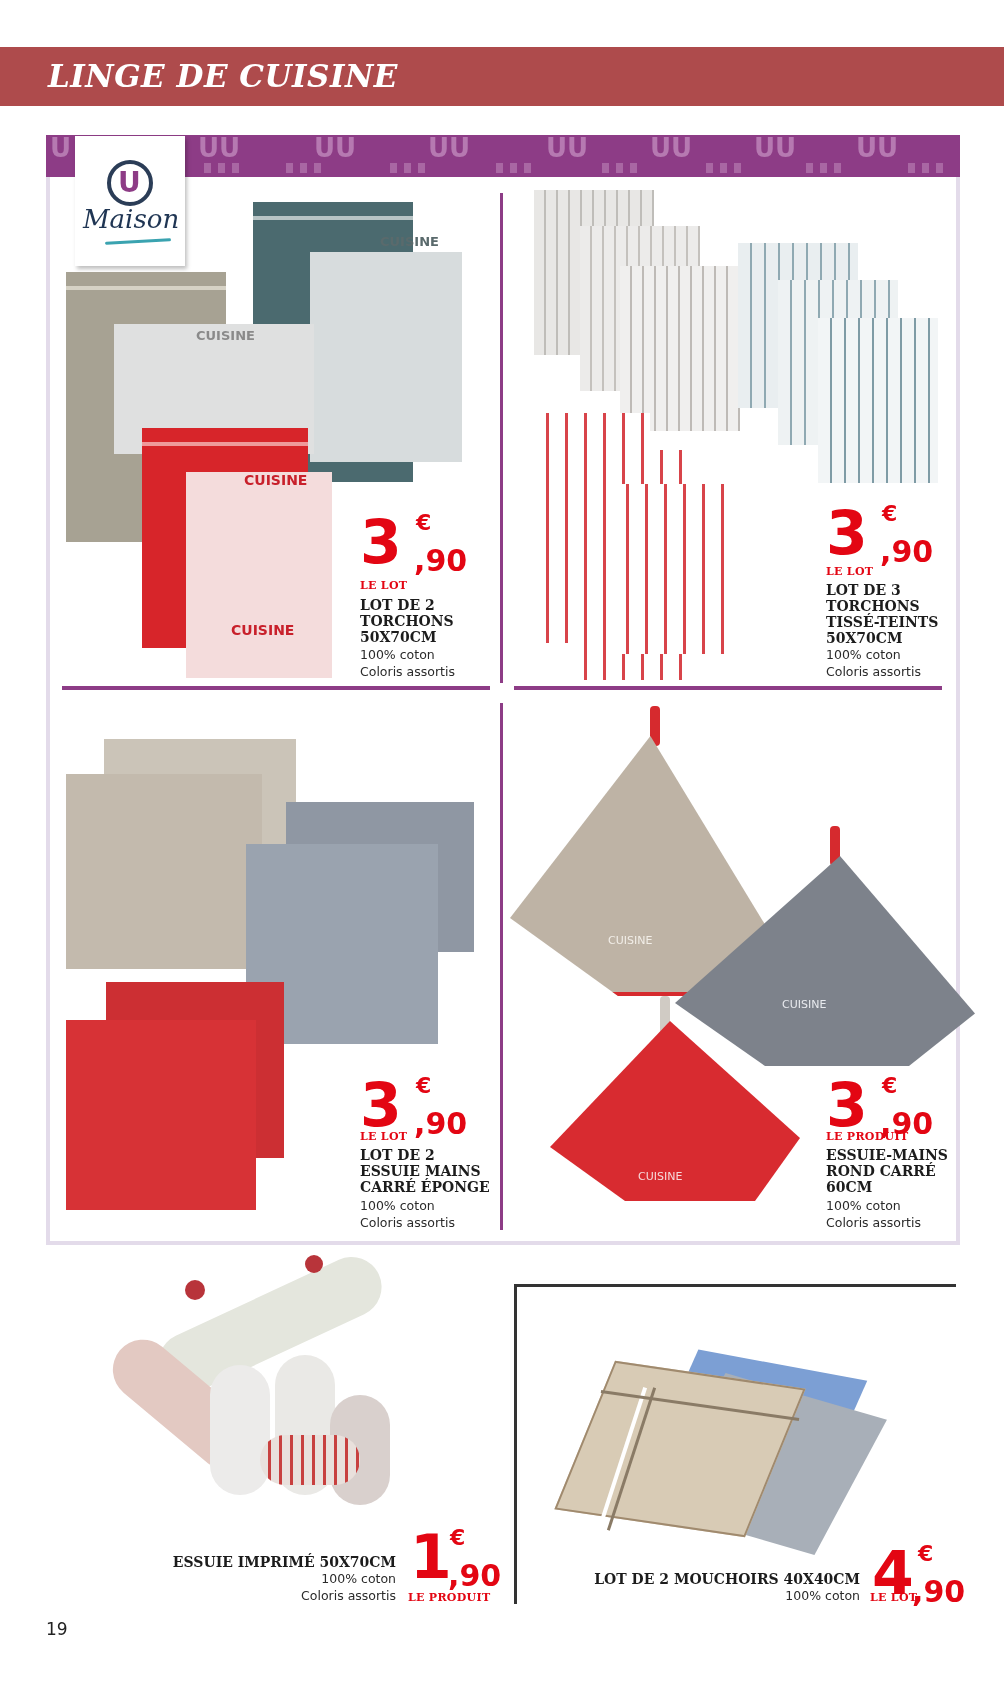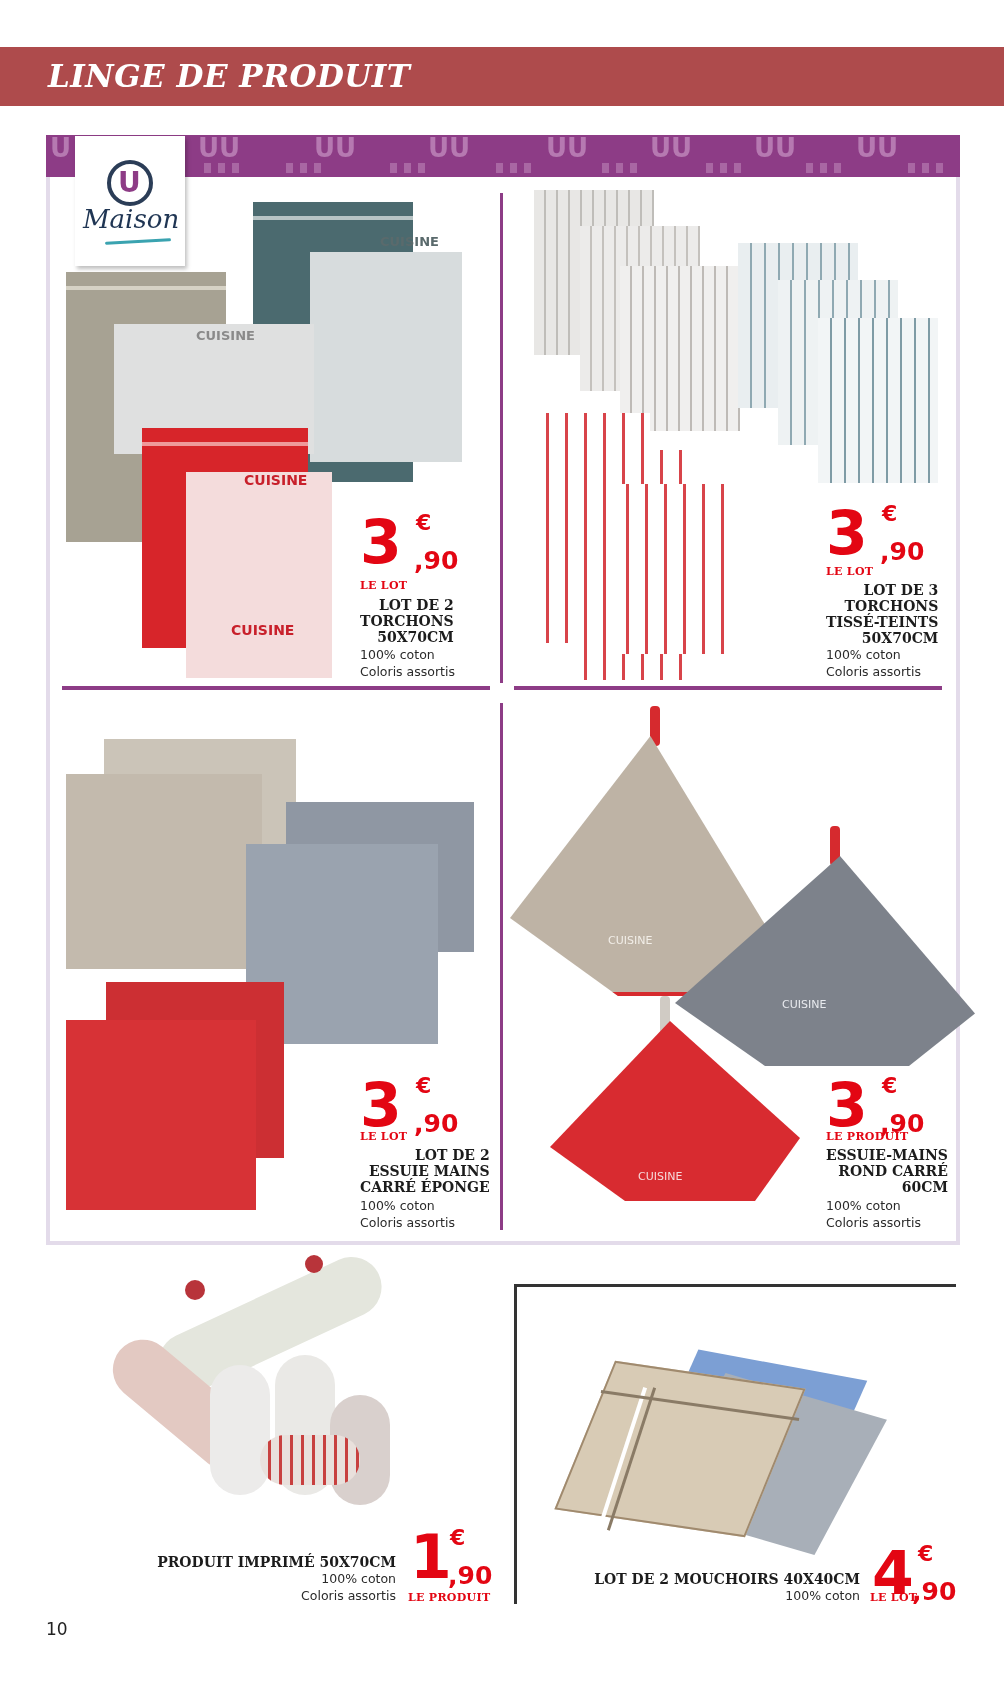--- a/index.html
+++ b/index.html
@@ -39,7 +39,7 @@
 <body>
 
 <div class="header-band"></div>
-<div class="header-title">LINGE DE PRODUIT</div>
+<div class="header-title">LINGE DE CUISINE</div>
 
 <div class="frame"></div>
 <div class="purple-strip">

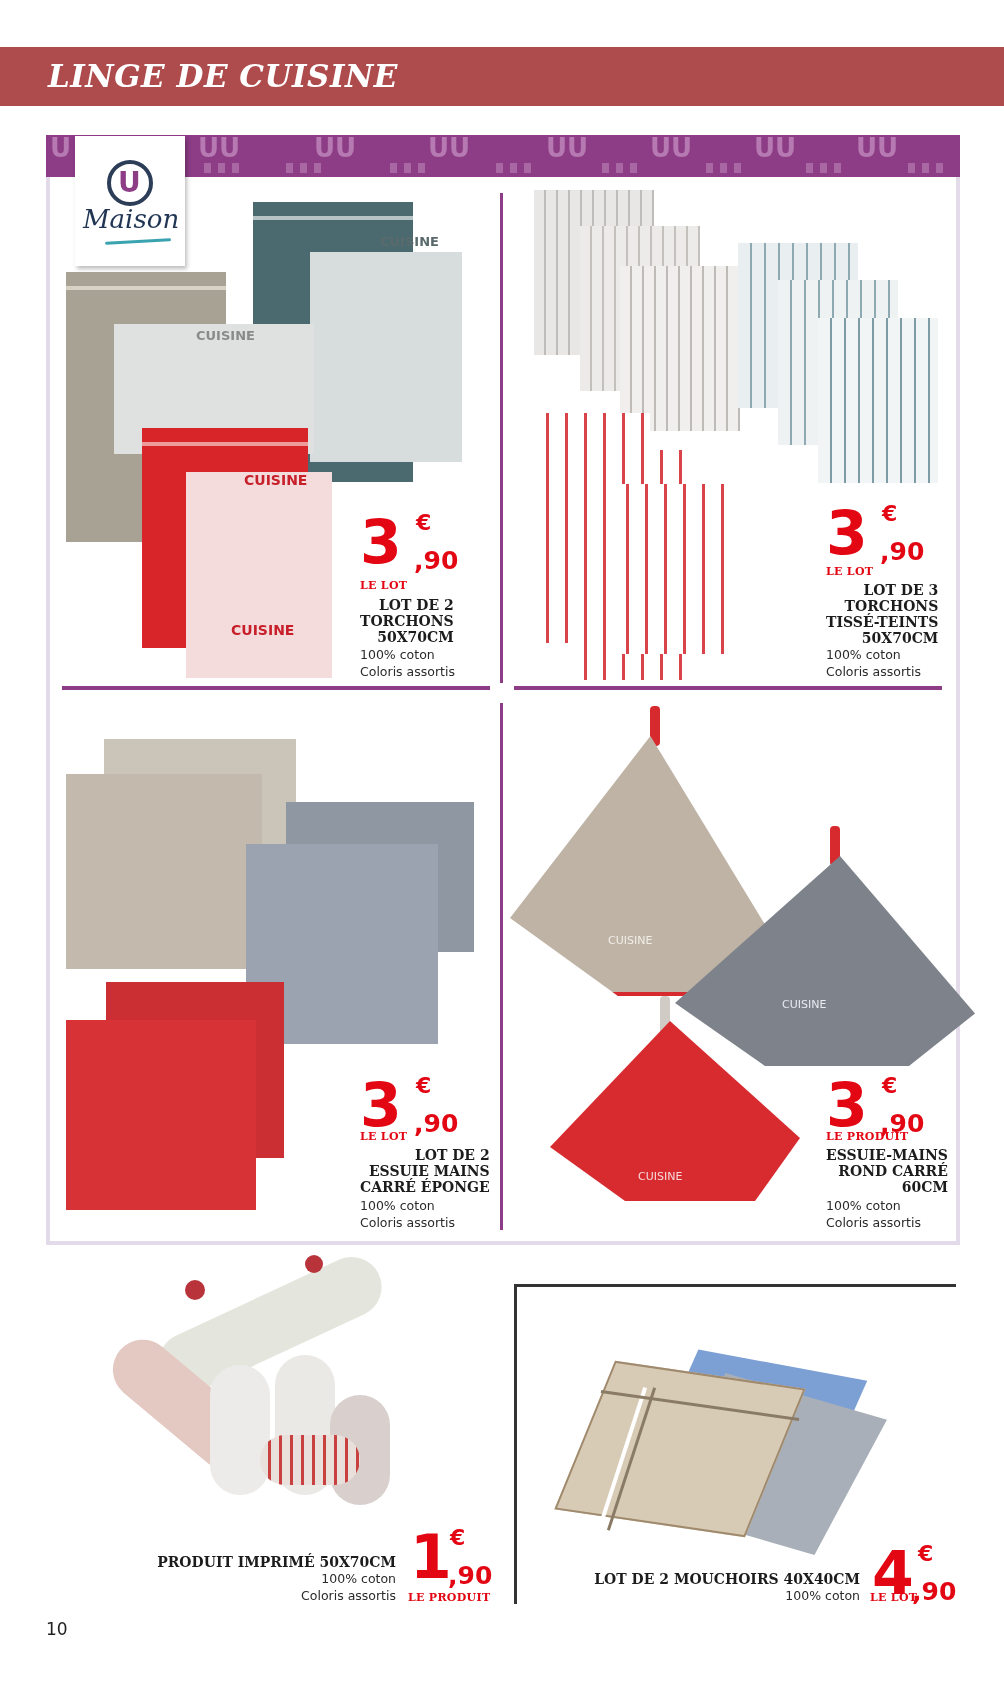--- a/index.html
+++ b/index.html
@@ -26,7 +26,7 @@
   .price { position: absolute; color: #e30613; font-family: "DejaVu Sans", sans-serif; font-weight: bold; }
   .price .int { position: absolute; left: 0; top: 0; font-size: 60px; line-height: 60px; letter-spacing: -2px; }
   .price .cur { position: absolute; font-size: 22px; line-height: 22px; }
-  .price .dec { position: absolute; font-size: 25px; line-height: 25px; }
+  .price .dec { position: absolute; font-size: 30px; line-height: 25px; }
   .unit { position: absolute; color: #e30613; font-family: "DejaVu Serif", serif; font-weight: bold; font-size: 11px; letter-spacing: 0.3px; }
   .pname { position: absolute; font-family: "DejaVu Serif", serif; font-weight: bold; font-size: 14px; line-height: 16px; color: #1c1c1c; white-space: pre-line; text-align: right; }
   .pdesc { position: absolute; font-family: "DejaVu Sans", sans-serif; font-size: 12.5px; line-height: 16px; color: #2a2a2a; }

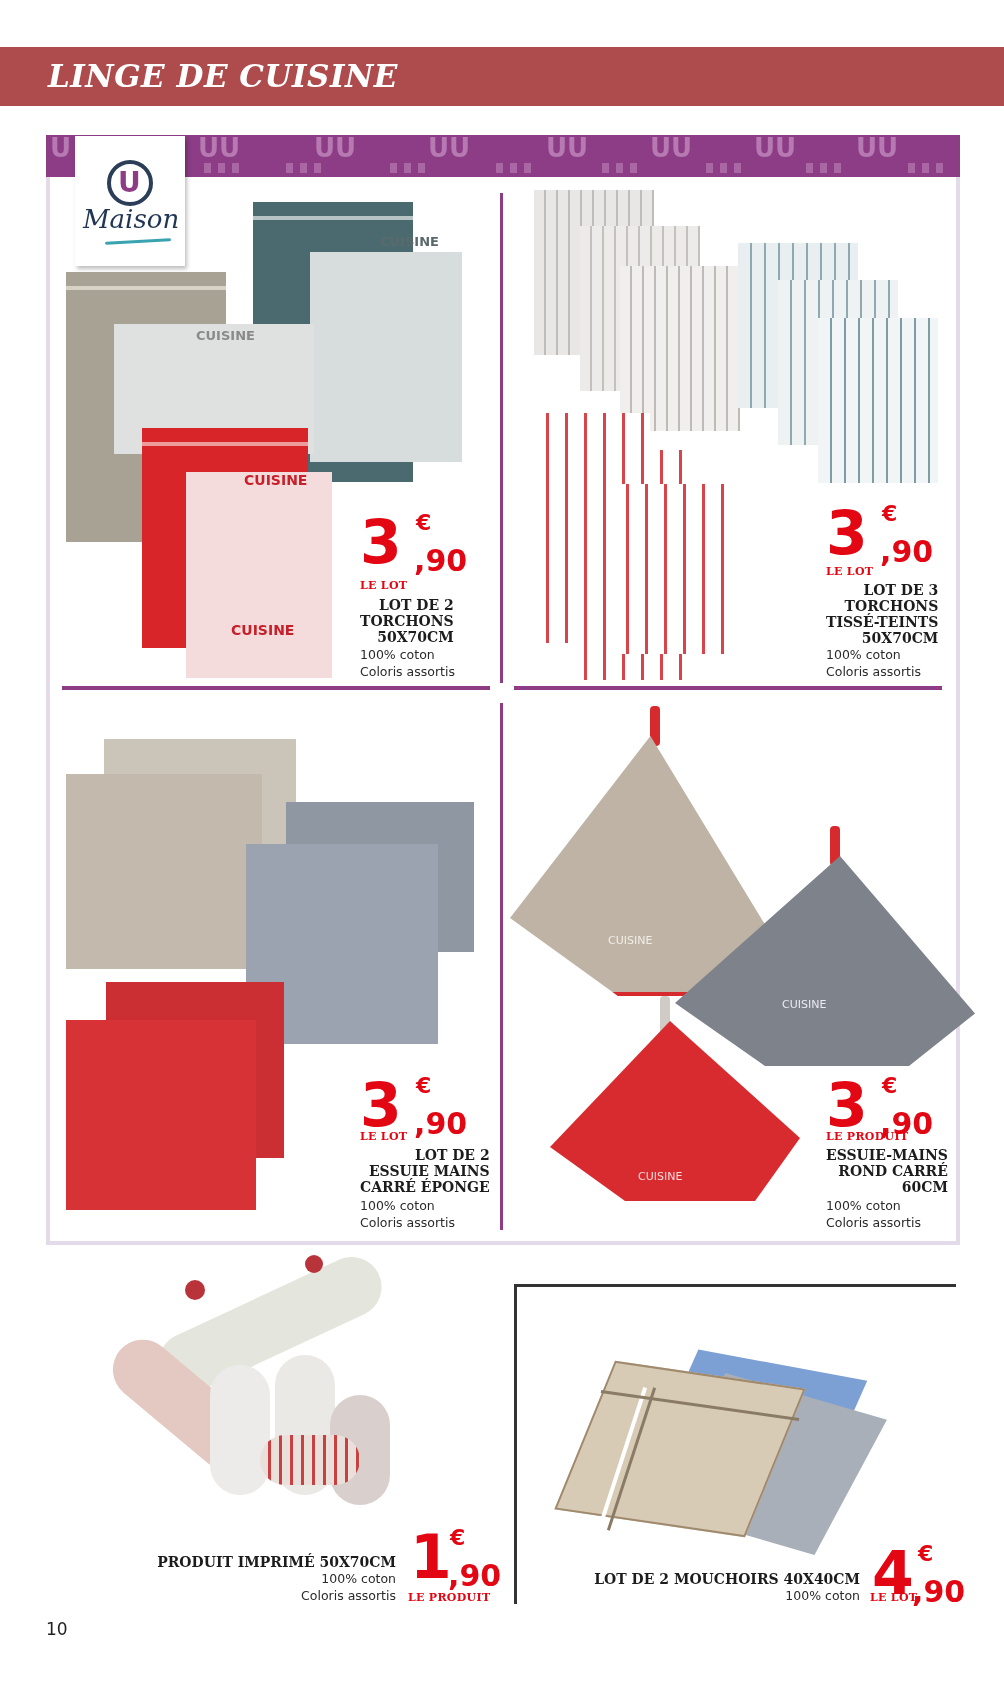--- a/index.html
+++ b/index.html
@@ -28,7 +28,7 @@
   .price .cur { position: absolute; font-size: 22px; line-height: 22px; }
   .price .dec { position: absolute; font-size: 30px; line-height: 25px; }
   .unit { position: absolute; color: #e30613; font-family: "DejaVu Serif", serif; font-weight: bold; font-size: 11px; letter-spacing: 0.3px; }
-  .pname { position: absolute; font-family: "DejaVu Serif", serif; font-weight: bold; font-size: 14px; line-height: 16px; color: #1c1c1c; white-space: pre-line; text-align: right; }
+  .pname { position: absolute; font-family: "DejaVu Serif", serif; font-weight: bold; font-size: 14px; line-height: 16px; color: #1c1c1c; white-space: pre-line; }
   .pdesc { position: absolute; font-family: "DejaVu Sans", sans-serif; font-size: 12.5px; line-height: 16px; color: #2a2a2a; }
 
   .page-number { position: absolute; left: 46px; top: 1619px; font-family: "DejaVu Sans", sans-serif; font-size: 17px; color: #222; }

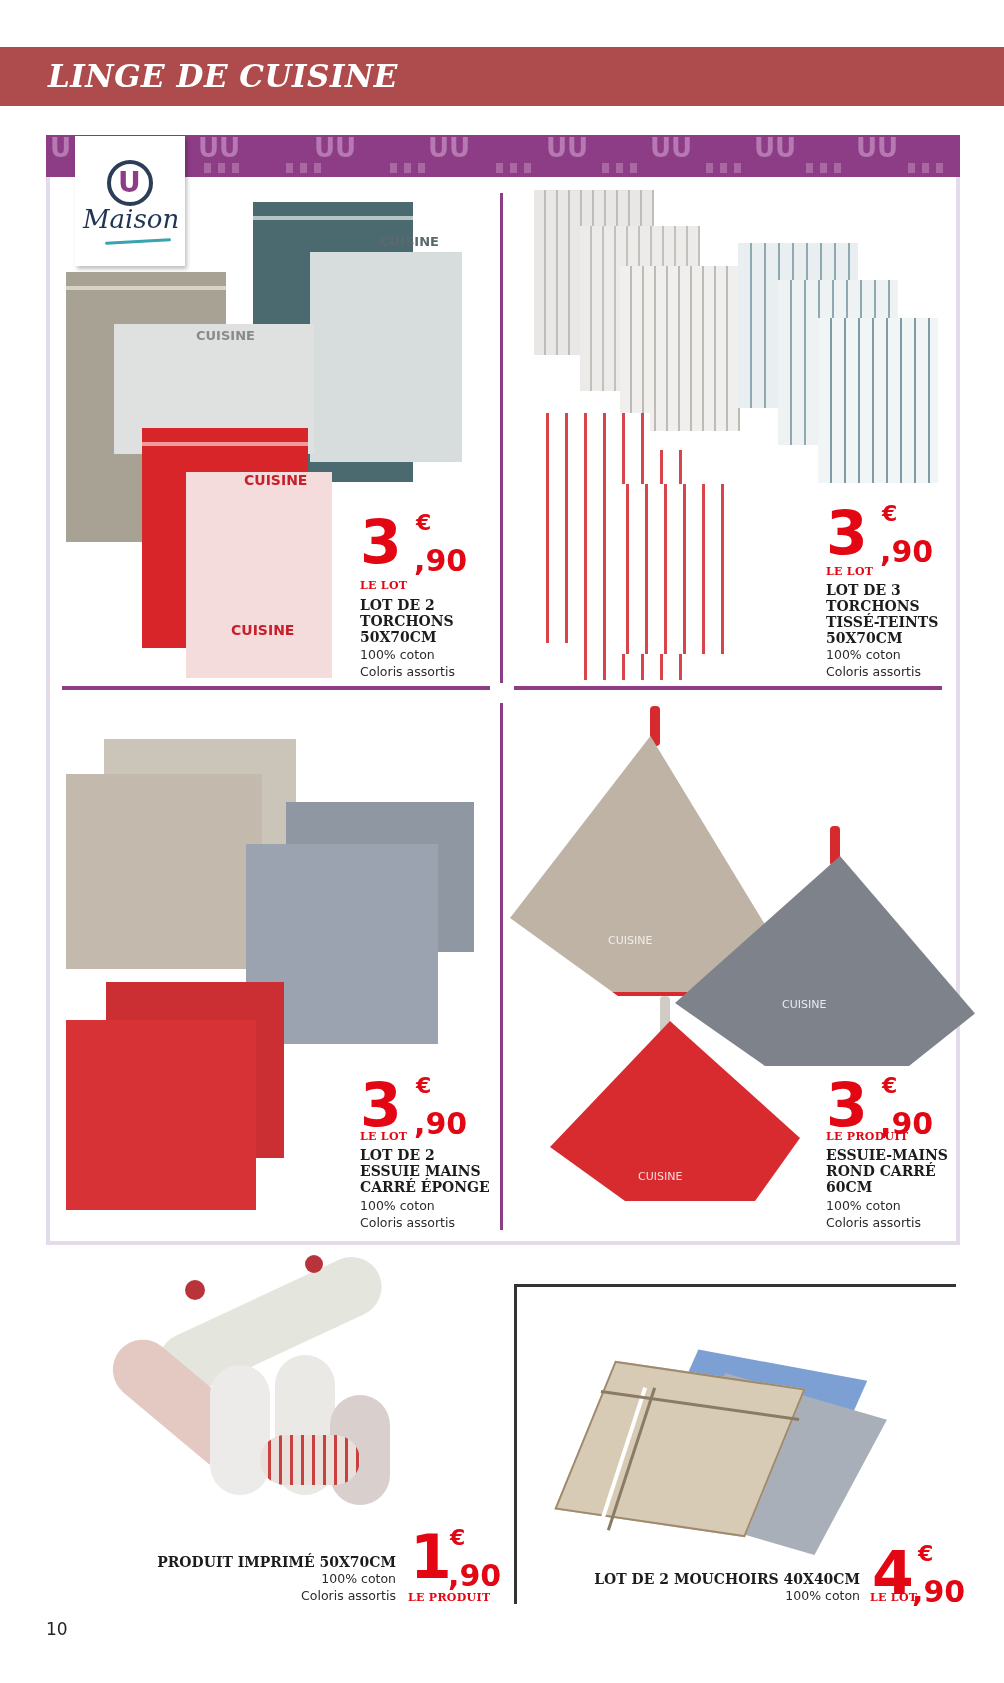--- a/index.html
+++ b/index.html
@@ -199,7 +199,7 @@
   <div style="position:absolute; left:160px; top:180px; width:100px; height:50px; background:repeating-linear-gradient(90deg,#e9e0dc 0 8px,#c8403f 8px 11px); border-radius:25px;"></div>
 </div>
 
-<div class="pname" style="left:150px; top:1554px; width:246px; text-align:right;">PRODUIT IMPRIMÉ 50X70CM</div>
+<div class="pname" style="left:150px; top:1554px; width:246px; text-align:right;">ESSUIE IMPRIMÉ 50X70CM</div>
 <div class="pdesc" style="left:246px; top:1571px; width:150px; text-align:right;">100% coton</div>
 <div class="pdesc" style="left:246px; top:1588px; width:150px; text-align:right;">Coloris assortis</div>
 <div class="price" style="left:410px; top:1527px; width:90px; height:60px;">

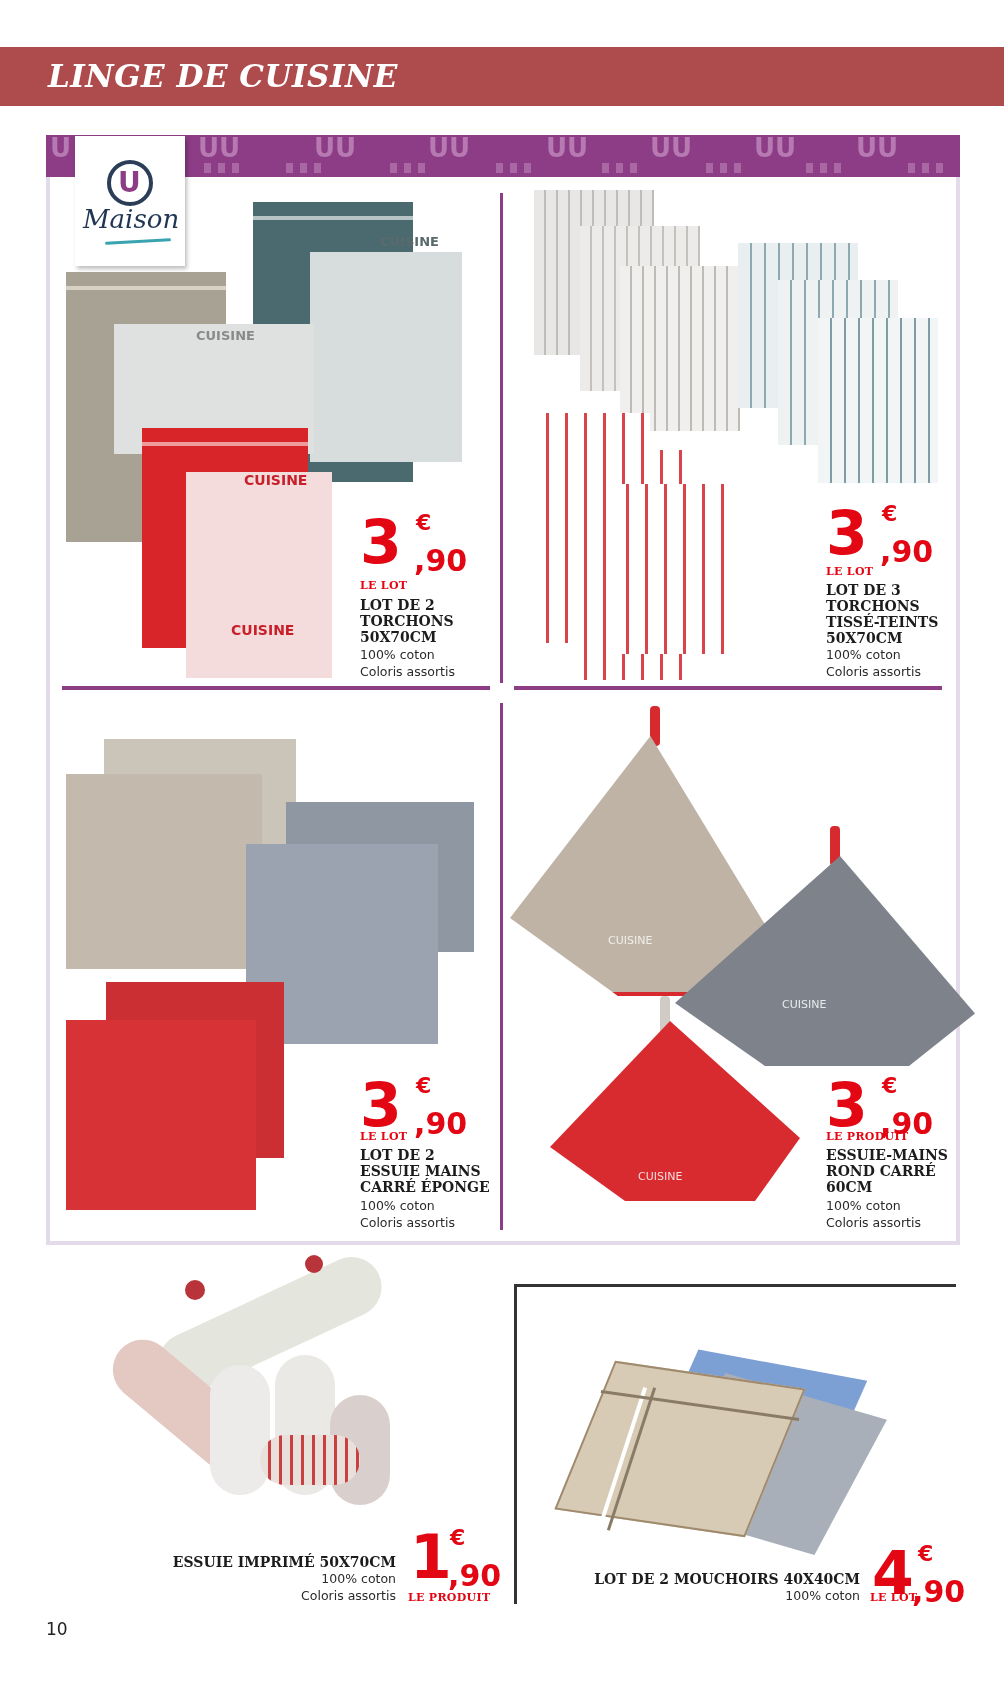--- a/index.html
+++ b/index.html
@@ -228,6 +228,6 @@
 </div>
 <div class="unit" style="left:870px; top:1591px;">LE LOT</div>
 
-<div class="page-number">10</div>
+<div class="page-number">19</div>
 
 </body></html>

